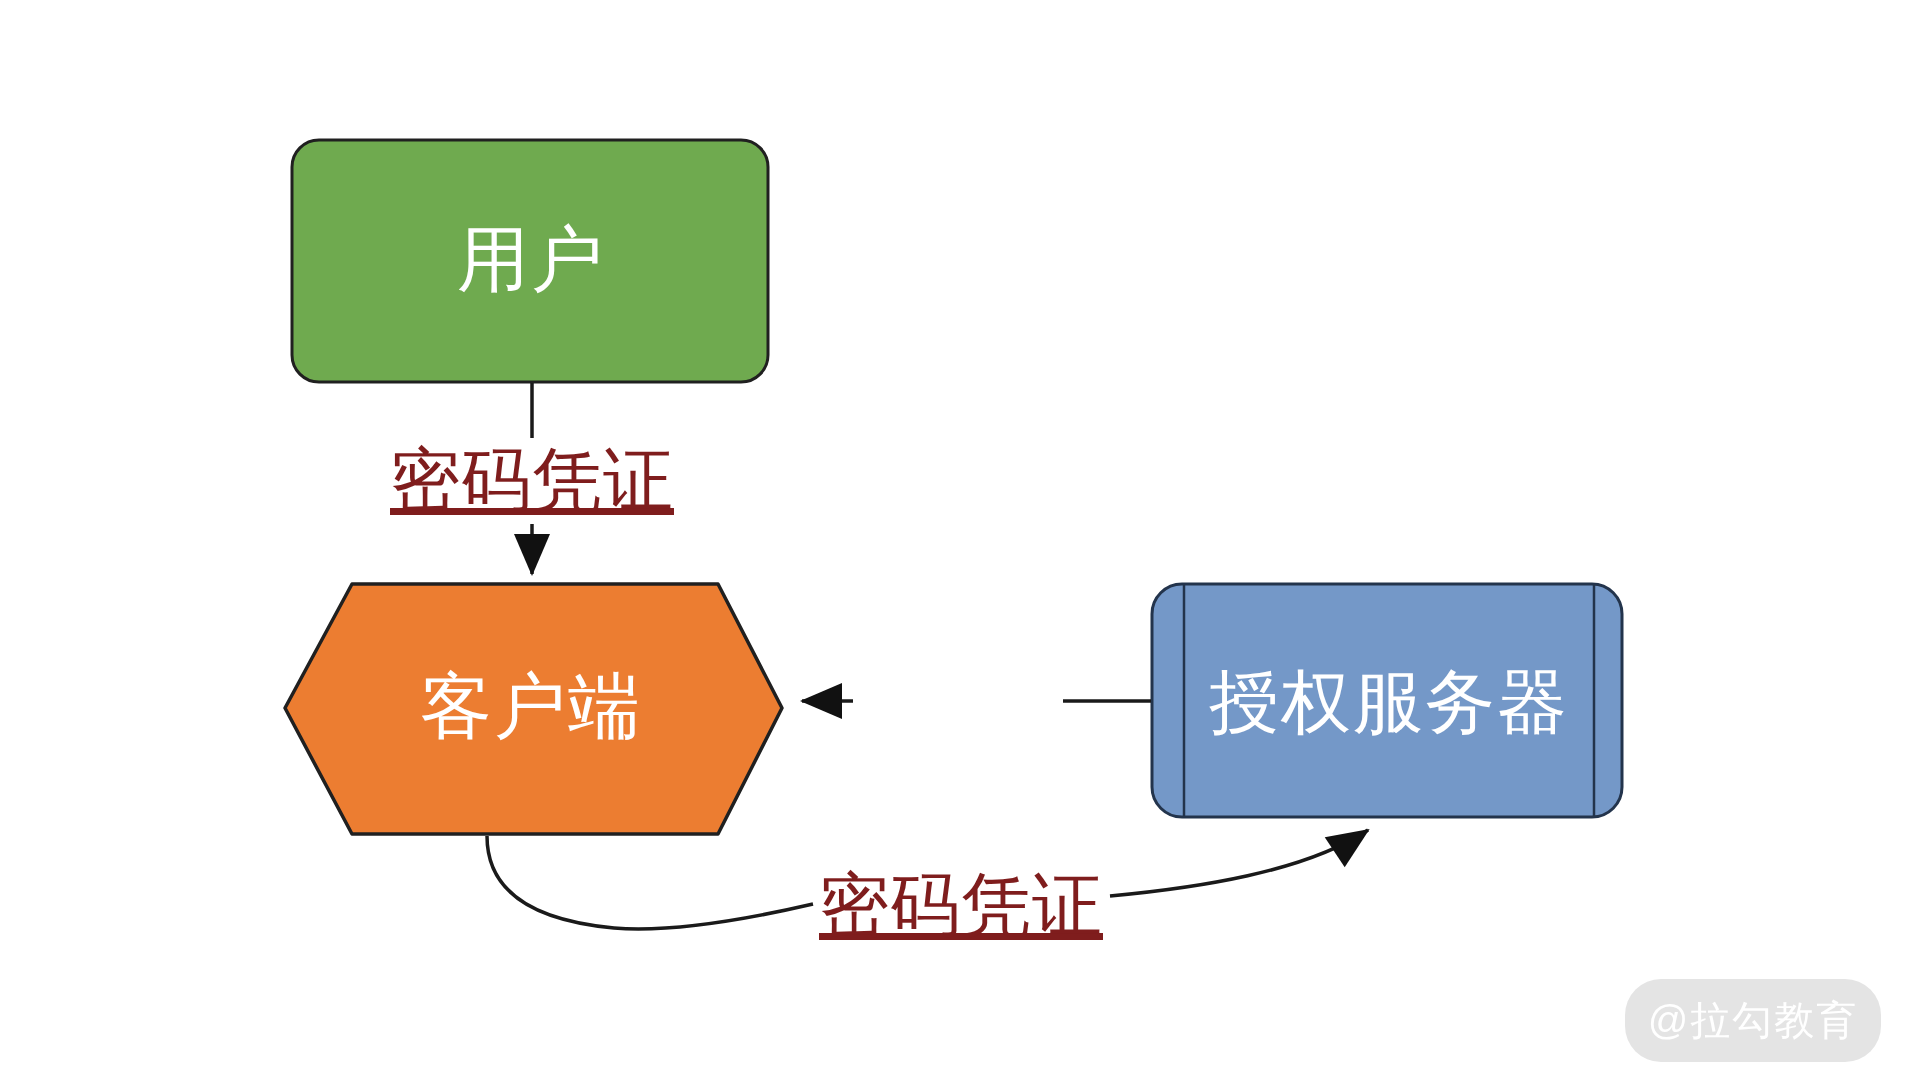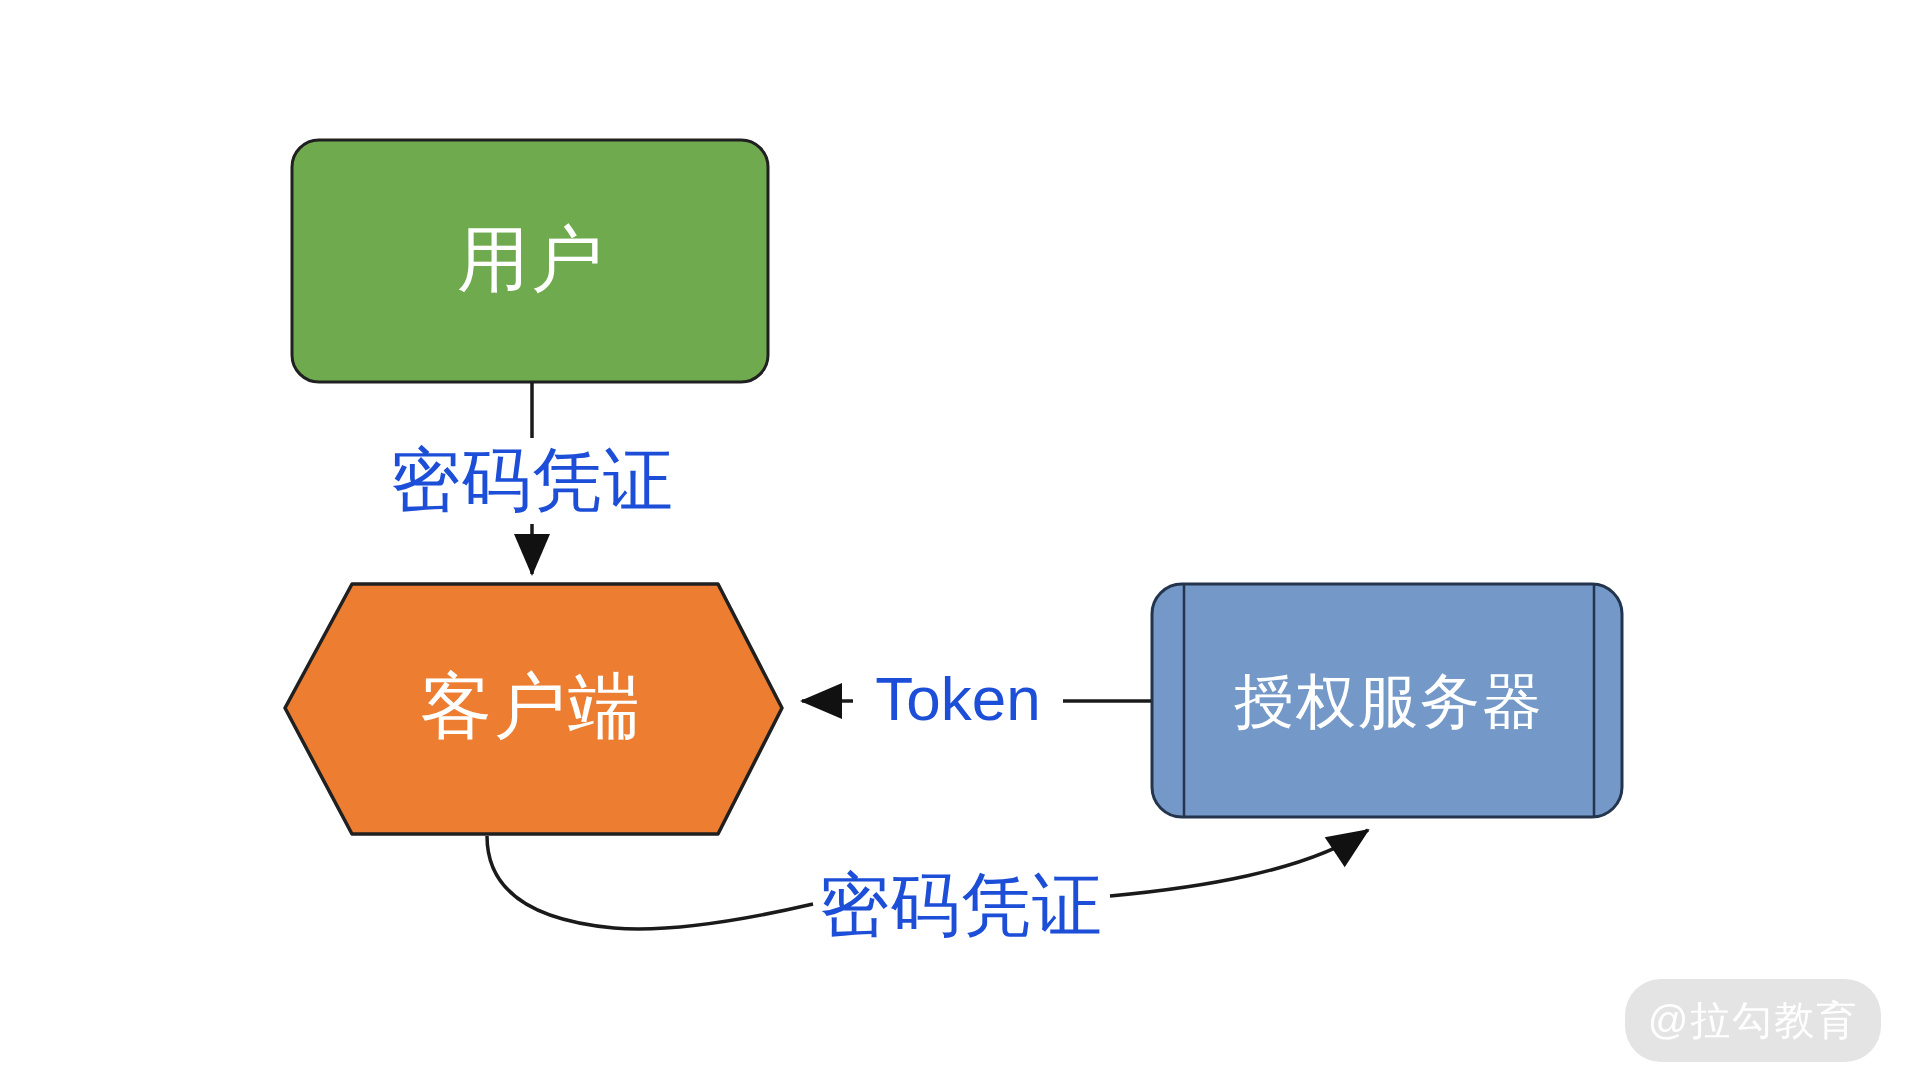--- a/index.html
+++ b/index.html
@@ -30,9 +30,10 @@
     letter-spacing: 2px;
   }
   .edge-label {
-    color: #1d4ed8;
+    color: #7f1d1d;
     font-size: 70px;
     letter-spacing: 1px;
+    text-decoration: underline;
   }
   .lbl-user    { left: 531px; top: 259px; }
   .lbl-client  { left: 531px; top: 706px; }

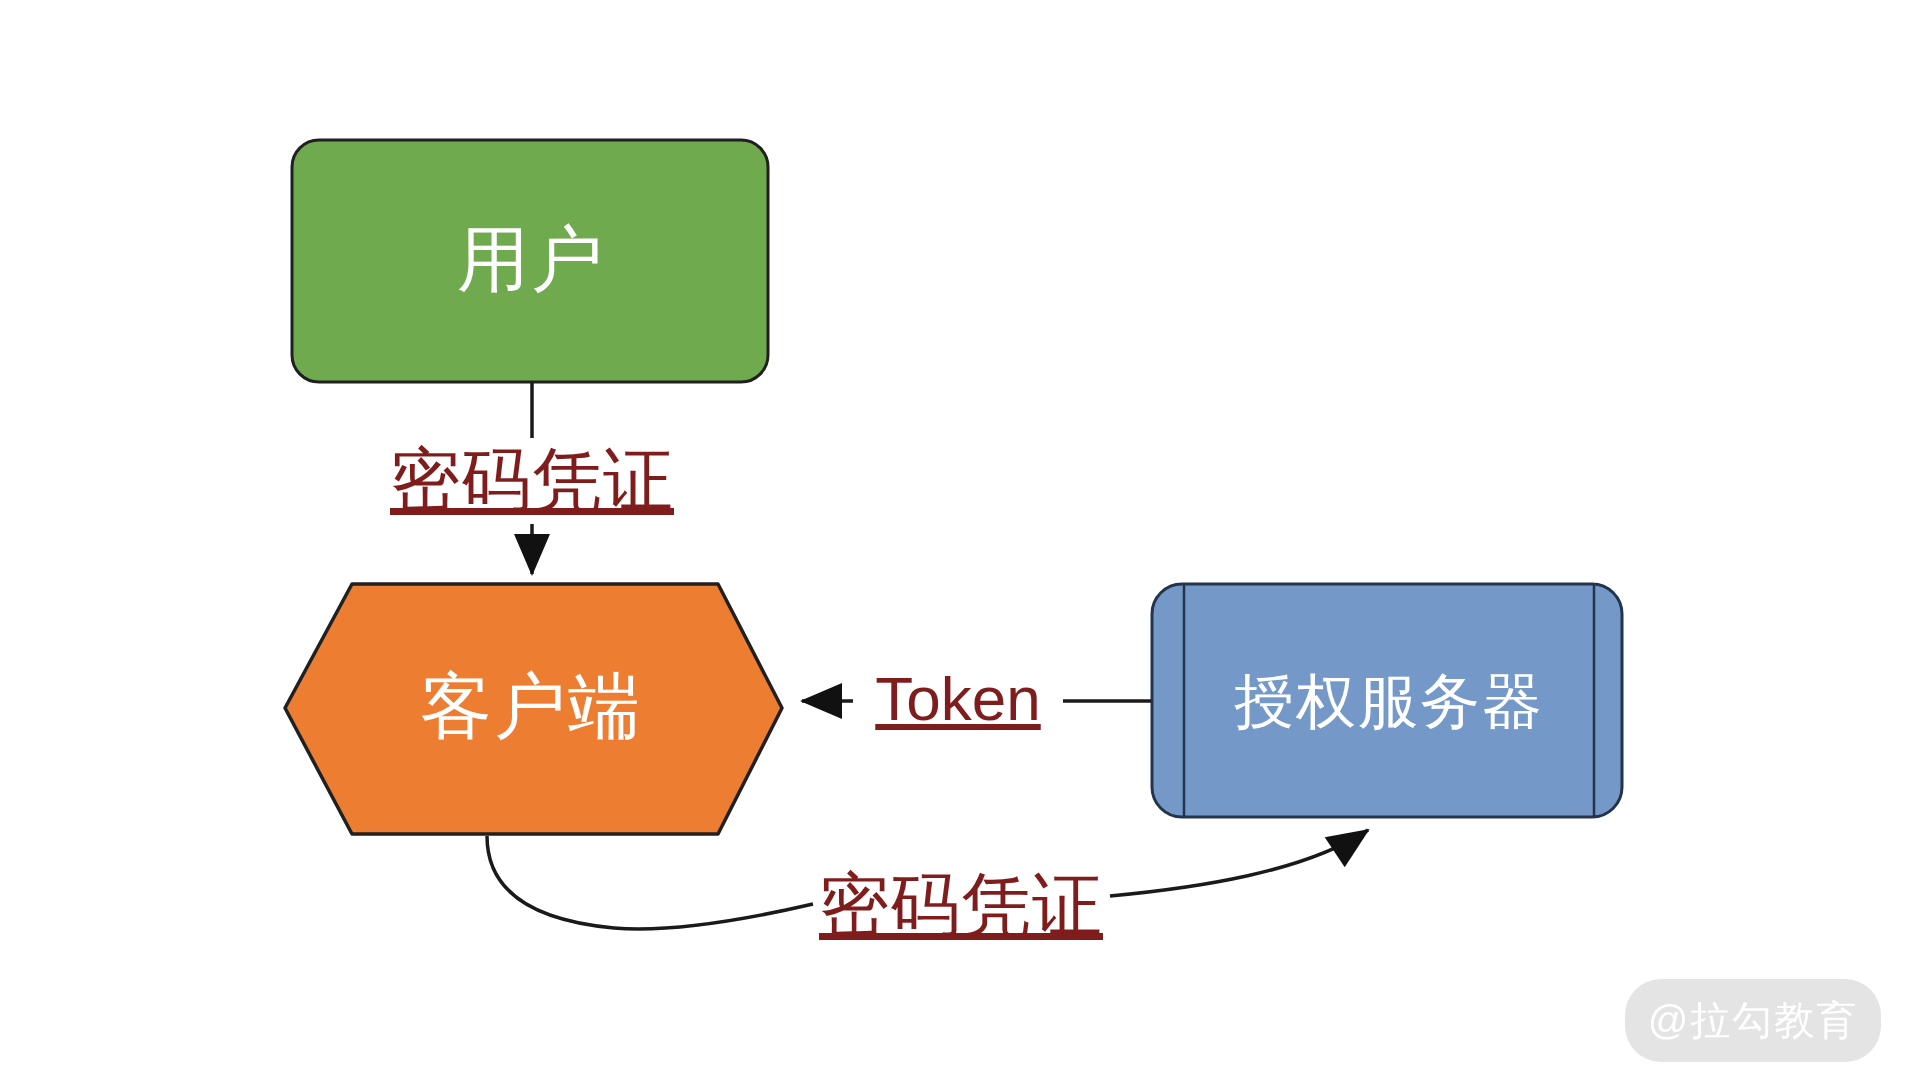--- a/index.html
+++ b/index.html
@@ -93,7 +93,6 @@
 
   <div class="lbl edge-label lbl-edge-top">密码凭证</div>
 
-  <div class="lbl edge-label lbl-edge-token">Token</div>
 
   <div class="lbl edge-label lbl-edge-bottom">密码凭证</div>
 

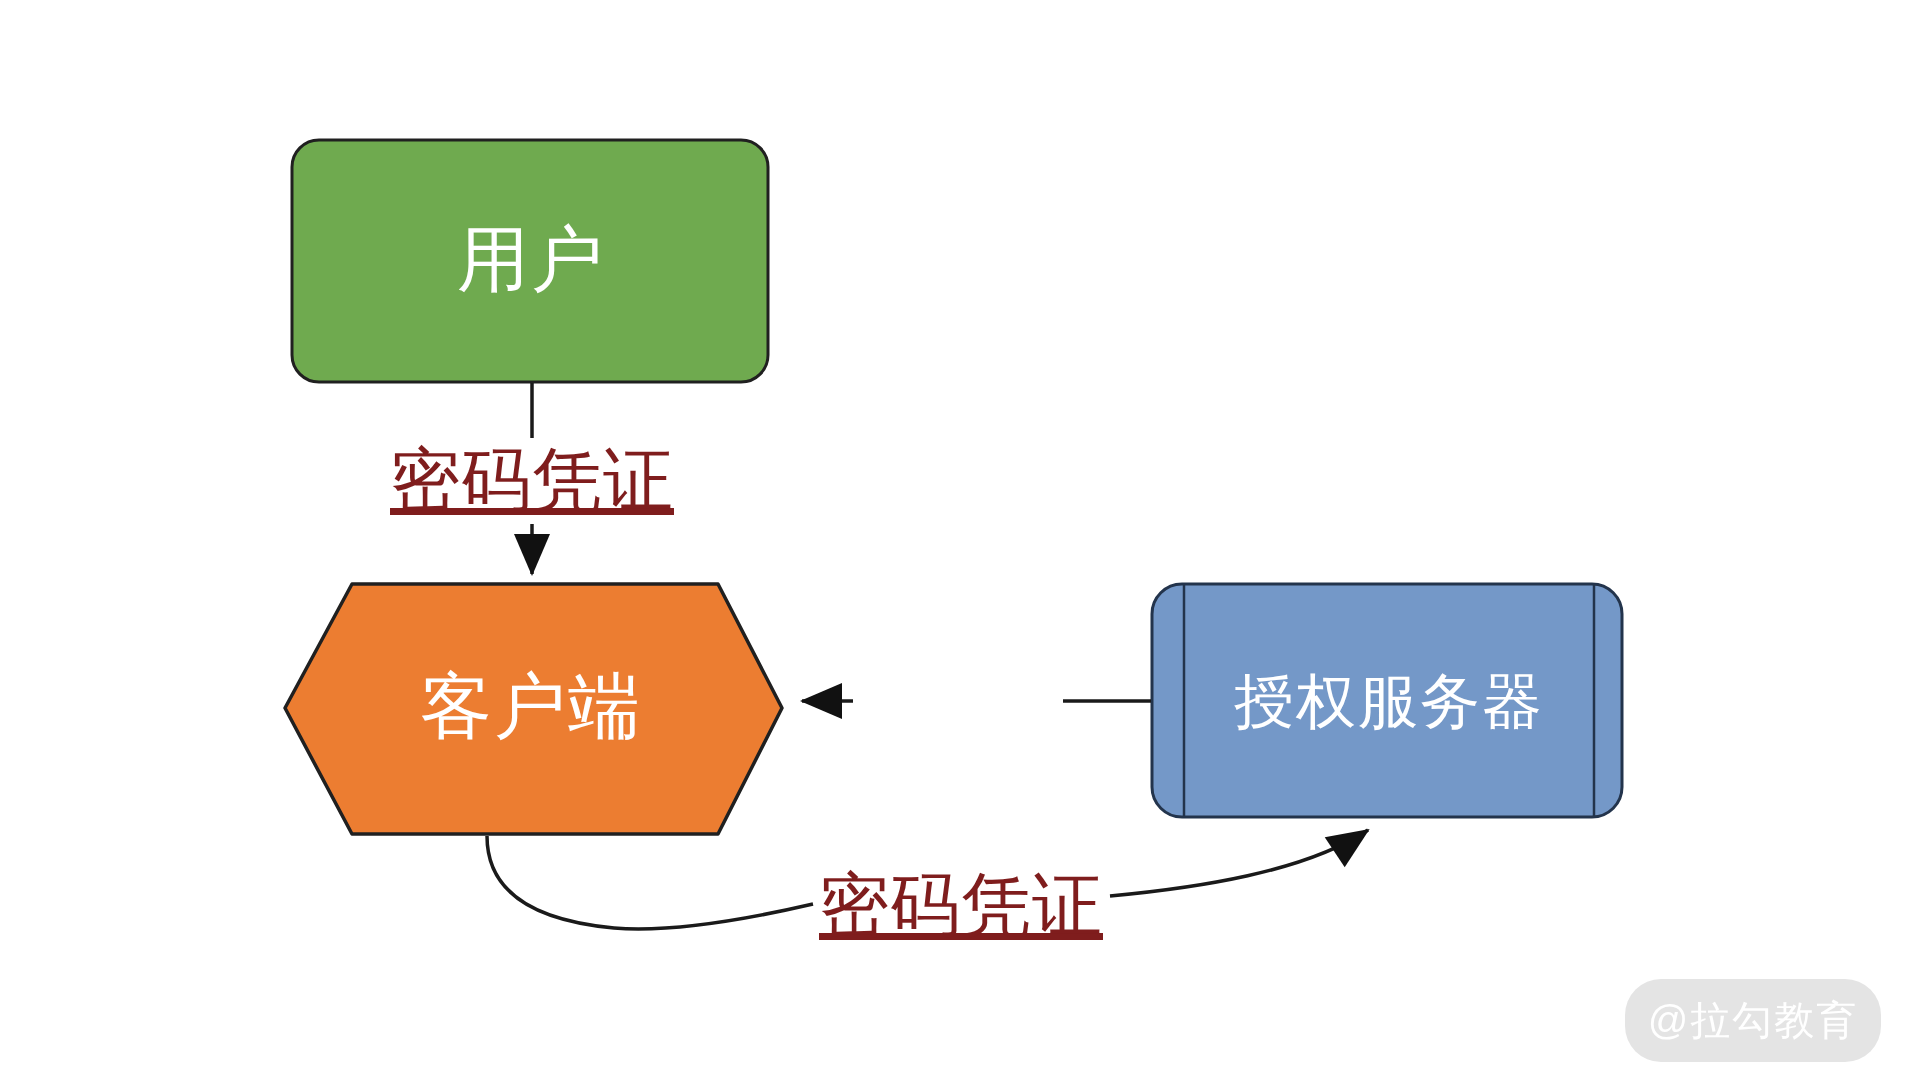--- a/index.html
+++ b/index.html
@@ -37,7 +37,7 @@
   }
   .lbl-user    { left: 531px; top: 259px; }
   .lbl-client  { left: 531px; top: 706px; }
-  .lbl-server  { left: 1389px; top: 702px; font-size: 60px; }
+  .lbl-server  { left: 1389px; top: 702px; font-size: 70px; }
   .lbl-edge-top    { left: 532px; top: 480px; }
   .lbl-edge-token  { left: 958px; top: 699px; font-size: 62px; letter-spacing: 0; }
   .lbl-edge-bottom { left: 961px; top: 905px; }

